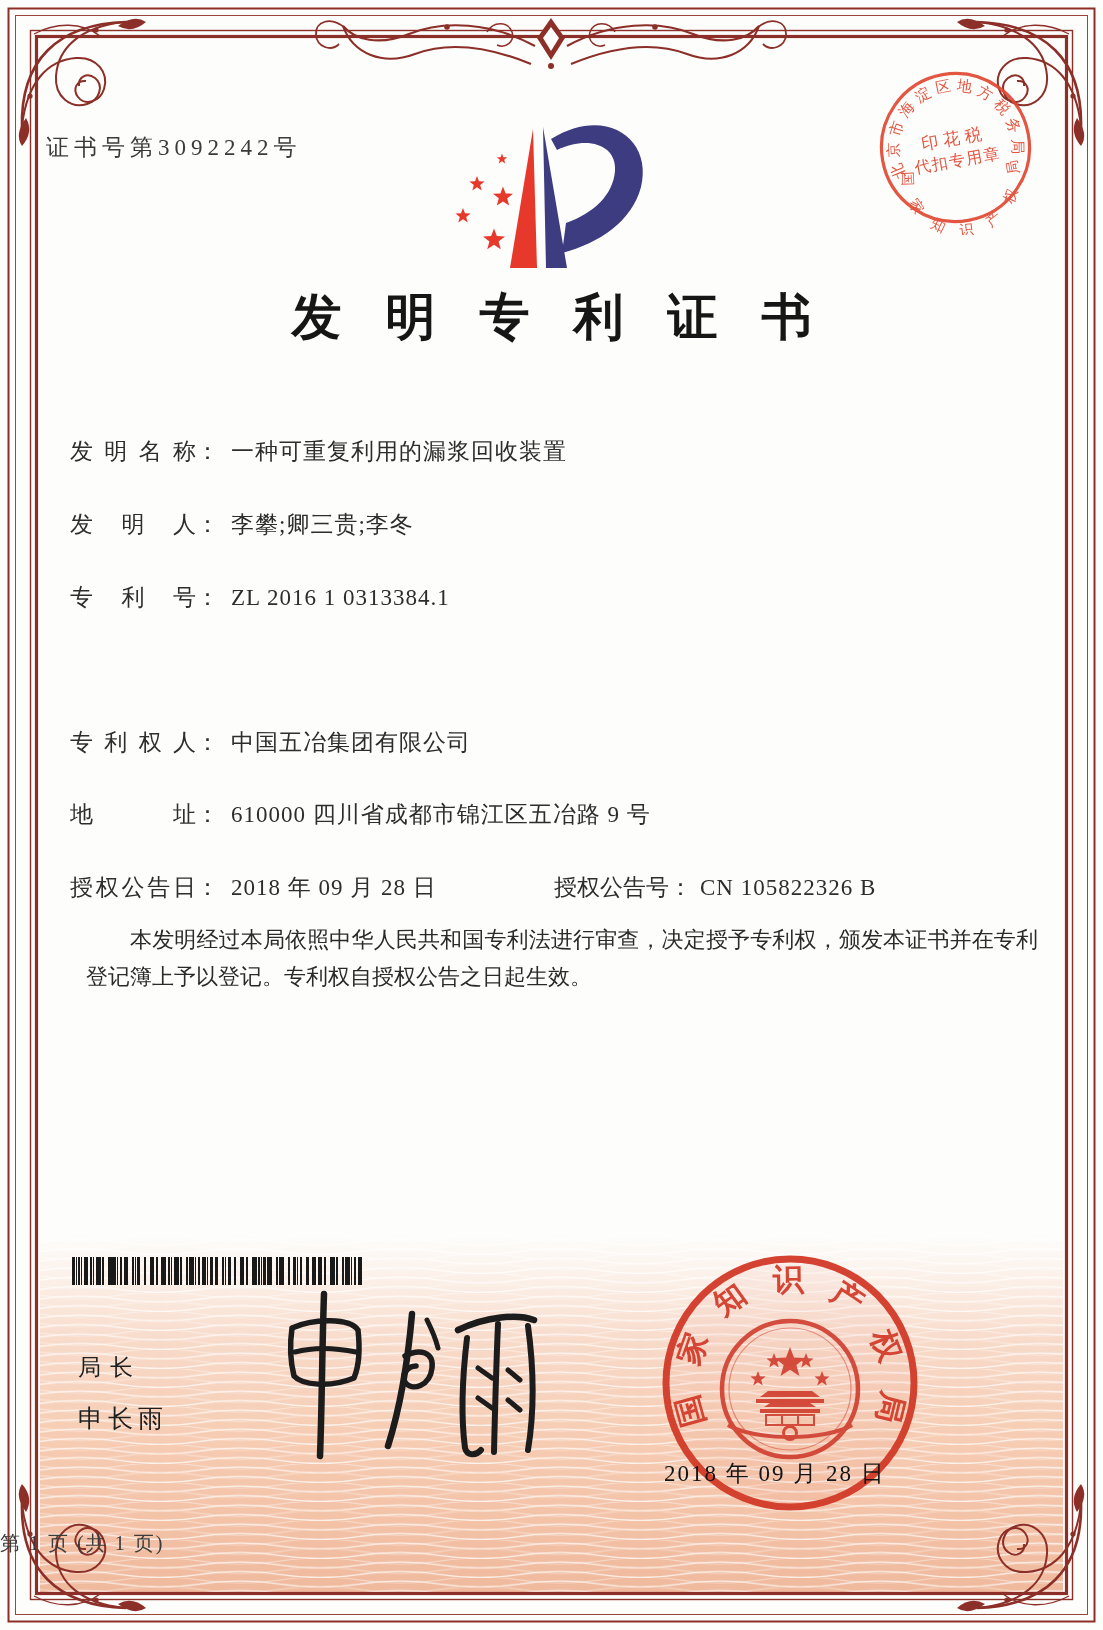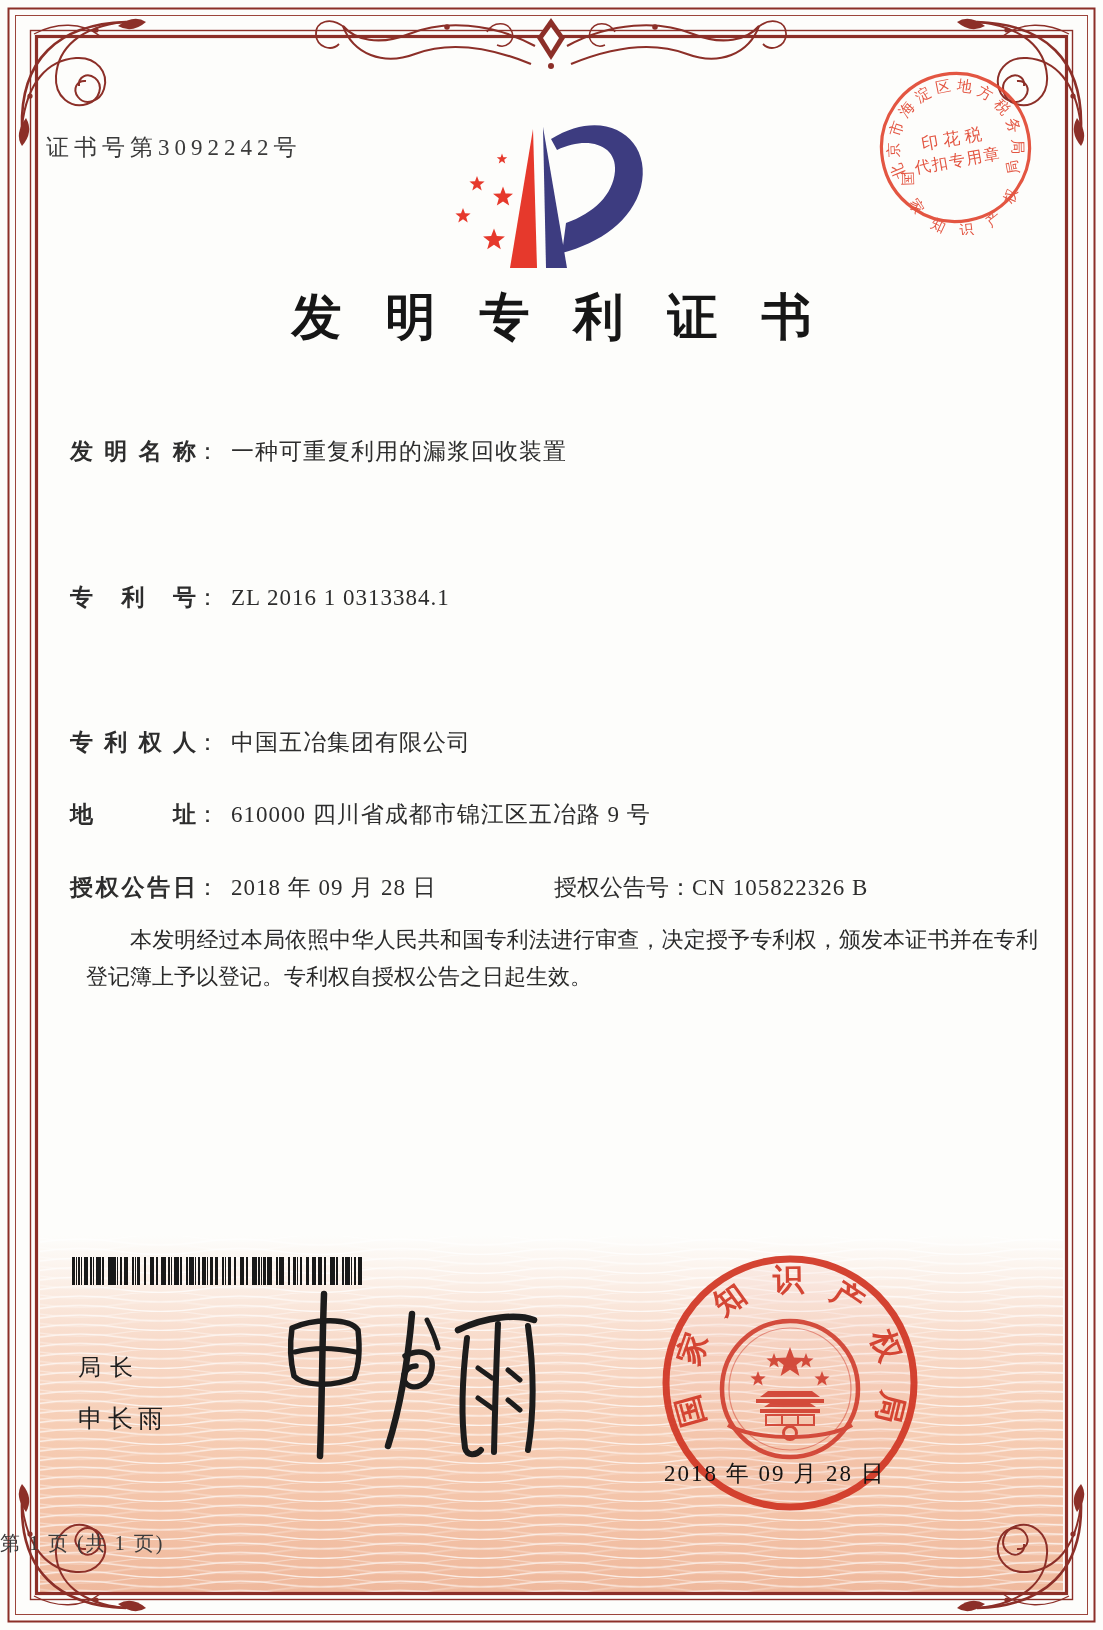--- a/index.html
+++ b/index.html
@@ -29,7 +29,7 @@
     font-size:50px;font-weight:700;color:#161616;letter-spacing:44px;
   }
   .row{position:absolute;left:70px;white-space:nowrap;font-size:23px;color:#2d2d2d;}
-  .row .lab{display:inline-block;width:126px;text-align:justify;text-align-last:justify;text-justify:inter-character;white-space:normal;vertical-align:bottom;font-weight:bold;}
+  .row .lab{display:inline-block;width:126px;text-align:justify;text-align-last:justify;text-justify:inter-character;white-space:normal;vertical-align:bottom;}
   .row .colon{display:inline-block;}
   .row .val{margin-left:12px;letter-spacing:1px;}
   .r0{top:436px}.r1{top:509px}.r2{top:582px}.r3{top:654px}.r4{top:727px}.r5{top:799px}.r6{top:872px}

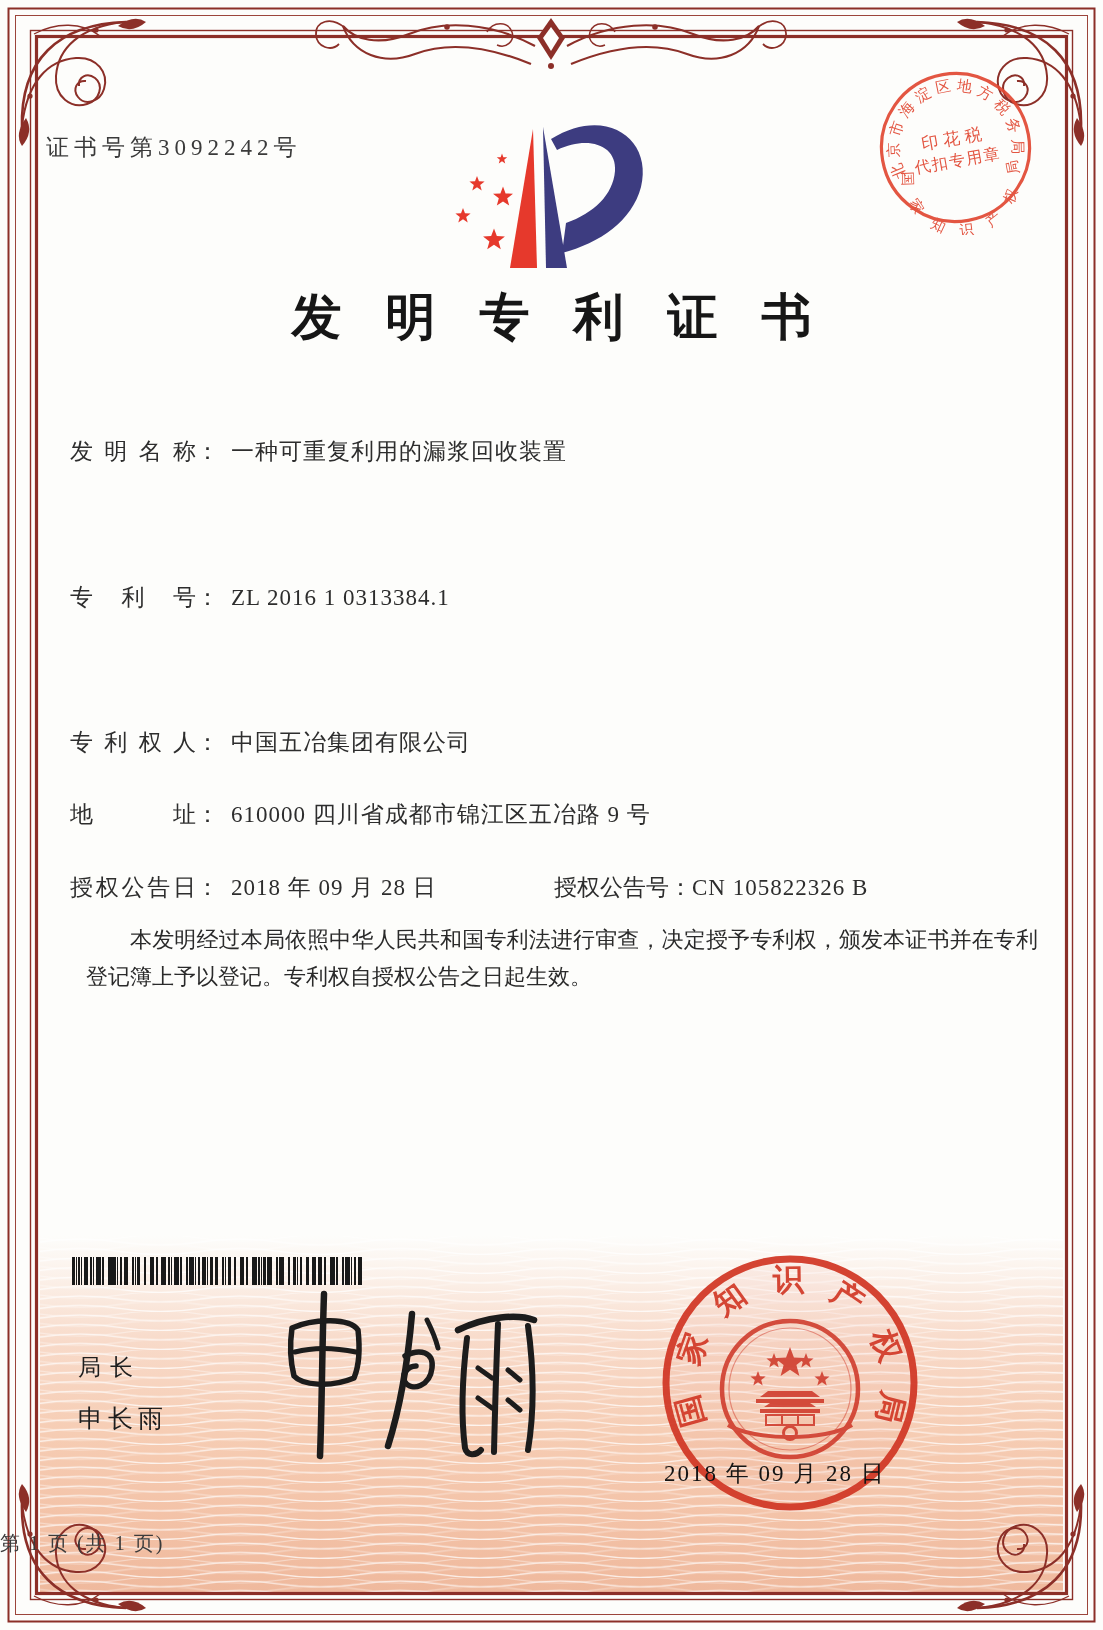--- a/index.html
+++ b/index.html
@@ -156,6 +156,9 @@
 
   <div class="row r0">
     <span class="lab">发明名称</span><span class="colon">：</span><span class="val">一种可重复利用的漏浆回收装置</span>
+  </div>
+  <div class="row r1">
+    <span class="lab">发明人</span><span class="colon">：</span><span class="val">李攀;卿三贵;李冬</span>
   </div>
   <div class="row r2">
     <span class="lab">专利号</span><span class="colon">：</span><span class="val">ZL 2016 1 0313384.1</span>

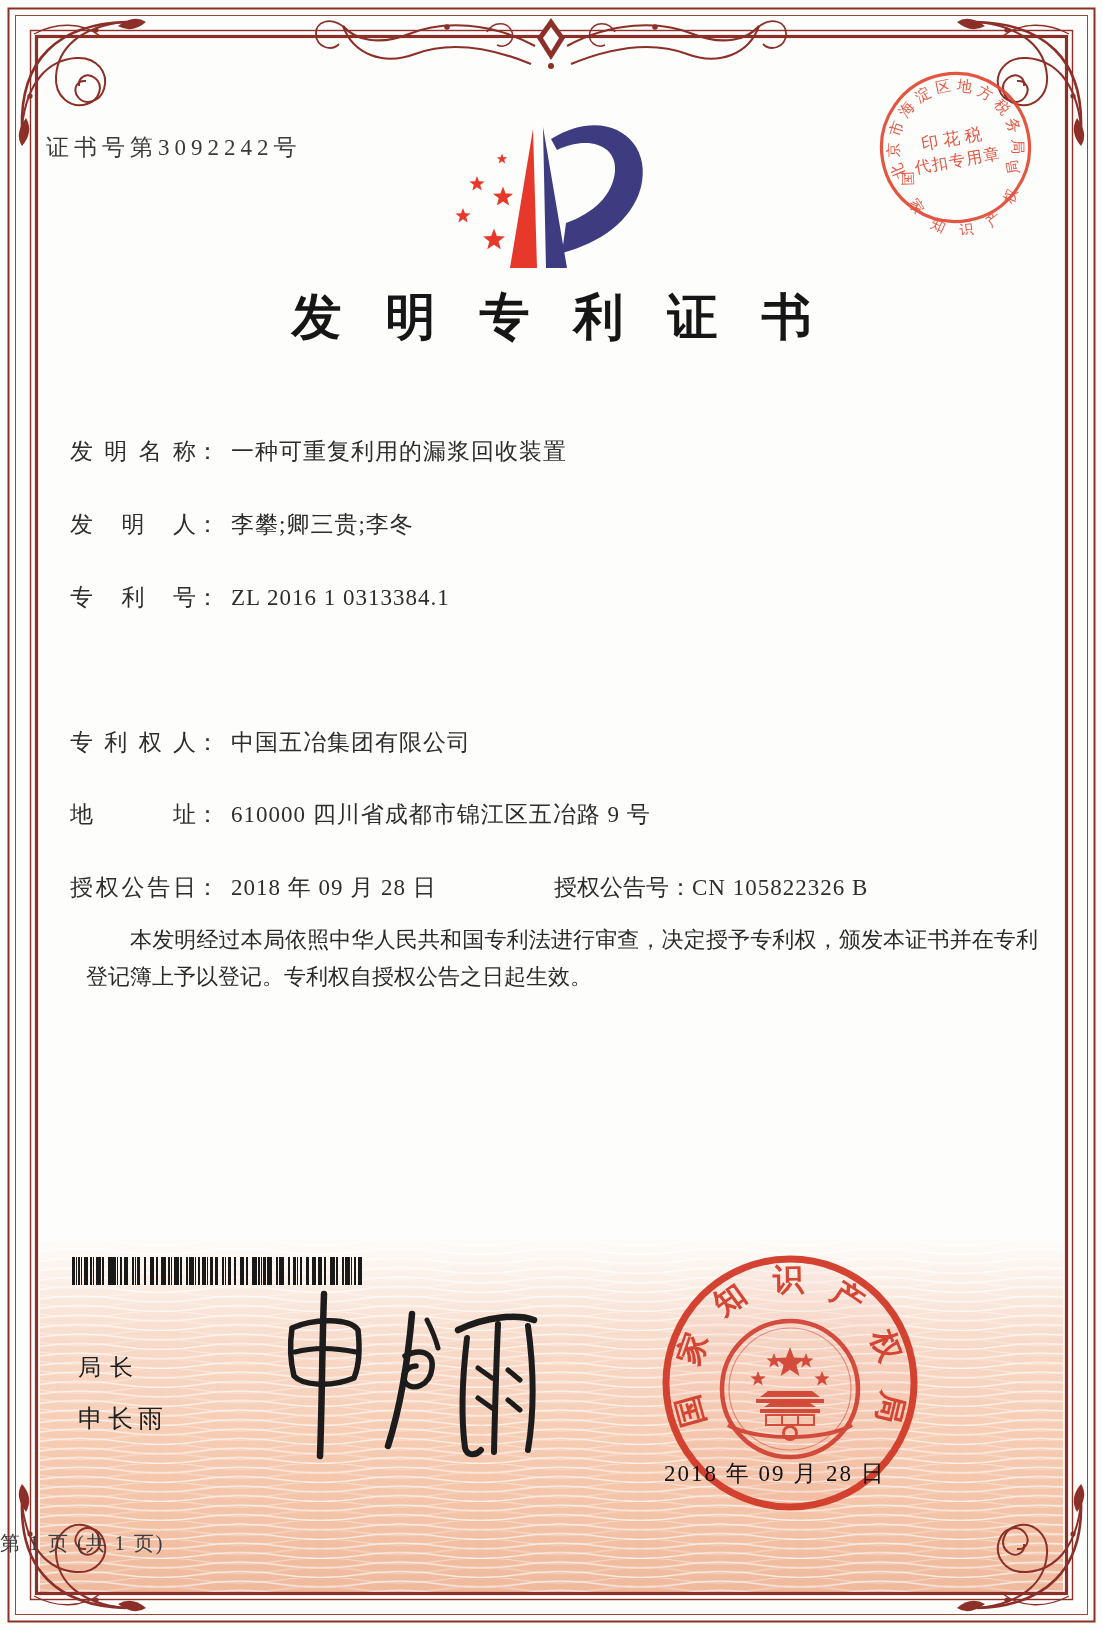--- a/index.html
+++ b/index.html
@@ -34,7 +34,7 @@
   .row .val{margin-left:12px;letter-spacing:1px;}
   .r0{top:436px}.r1{top:509px}.r2{top:582px}.r3{top:654px}.r4{top:727px}.r5{top:799px}.r6{top:872px}
   .grant{position:absolute;left:484px;top:0;white-space:nowrap;}
-  .grant .val{margin-left:0;}
+  .grant .val{margin-left:8px;}
 
   .paras{position:absolute;left:70px;top:921px;width:968px;font-size:22px;line-height:37px;
     text-align:justify;color:#2a2a2a;}

